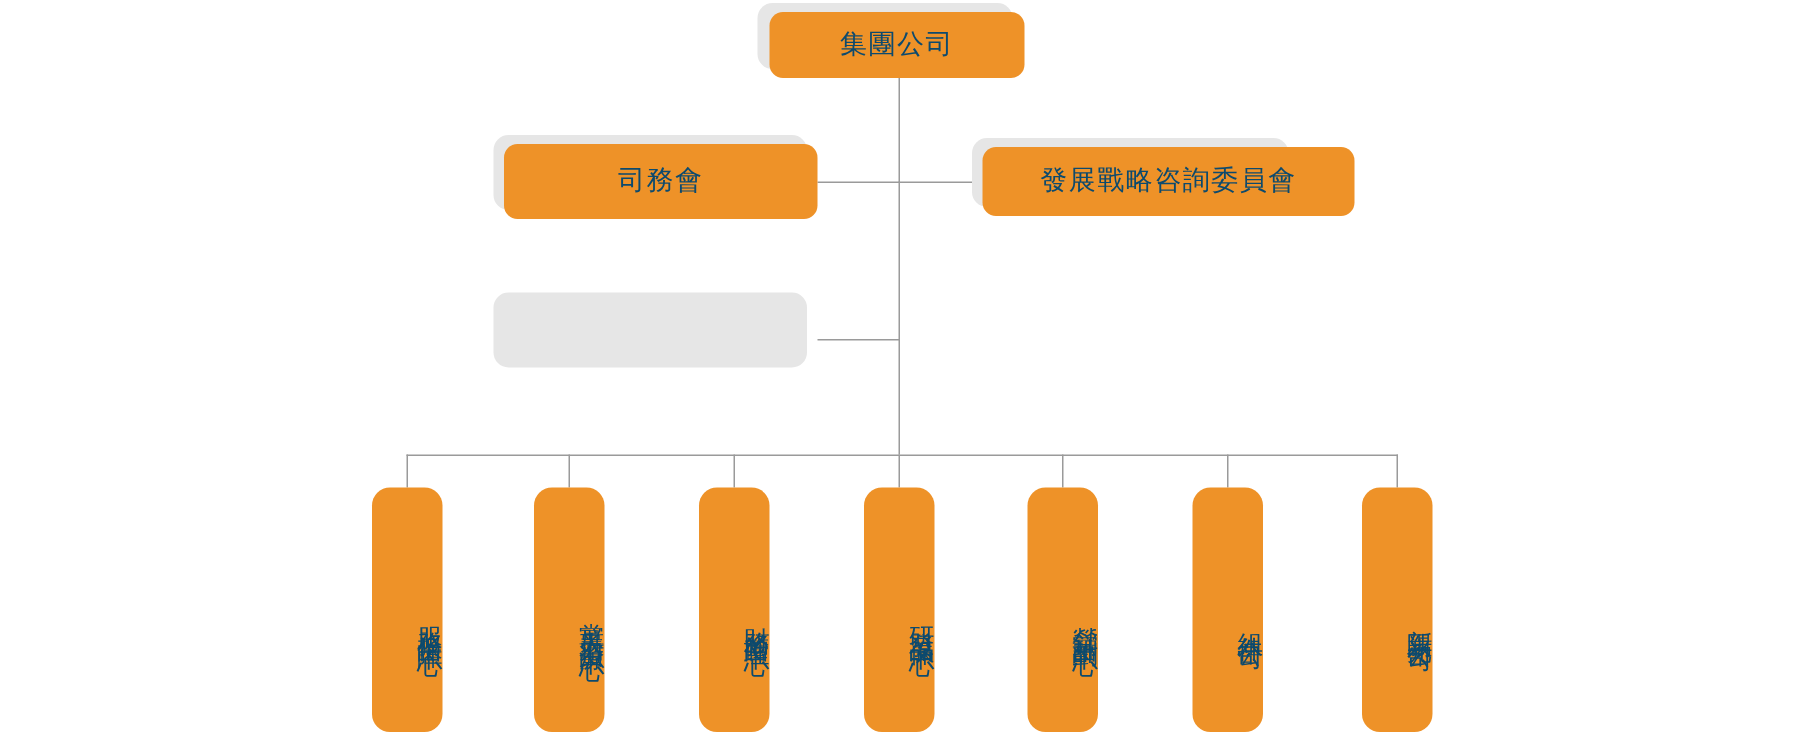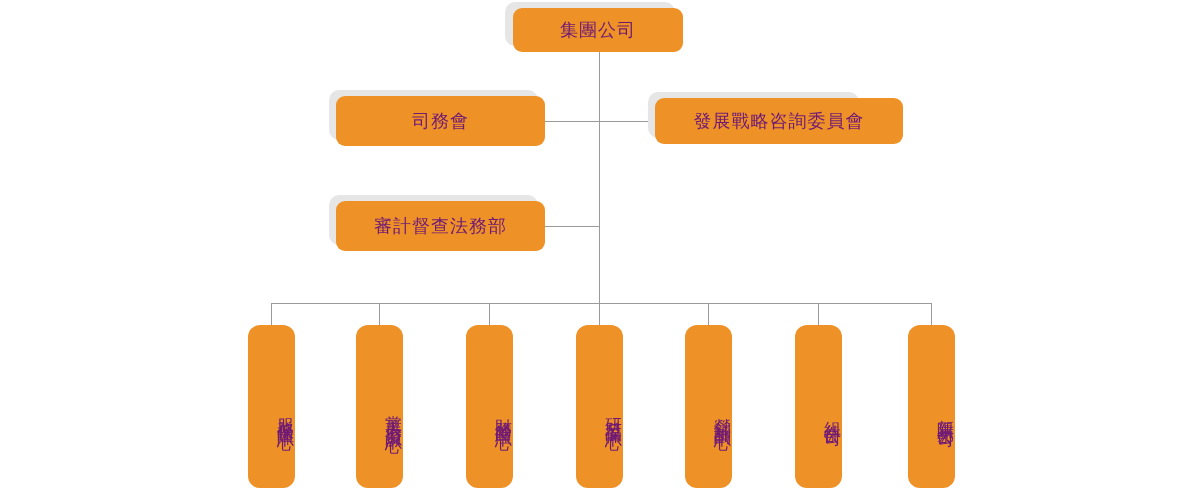--- a/index.html
+++ b/index.html
@@ -30,7 +30,7 @@
     box-sizing: border-box;
     background: #ee9228;
     border-radius: 10px;
-    color: #701a75;
+    color: #0c4a6e;
     display: flex;
     align-items: center;
     justify-content: center;

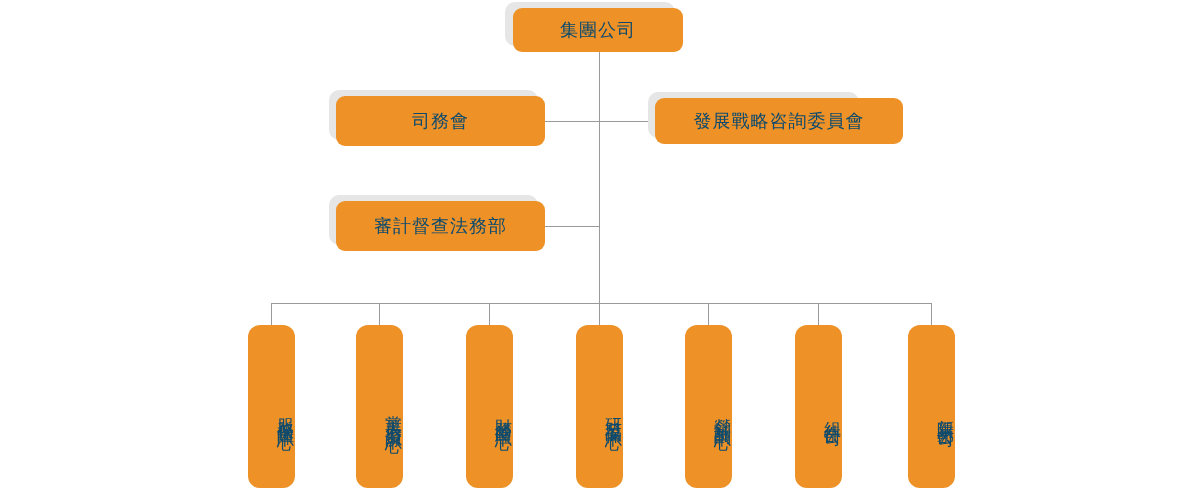--- a/index.html
+++ b/index.html
@@ -105,9 +105,6 @@
   </div>
 
   <div class="node-shadow" style="left:329px; top:195px; width:209px; height:50px;"></div>
-  <div class="node horiz" style="left:336px; top:201px; width:209px; height:50px;">
-    <span class="node-label">審計督查法務部</span>
-  </div>
 
   <div class="node vert" style="left:248px; top:325px; width:47px; height:163px;">
     <span class="node-label">服務保障中心</span>

